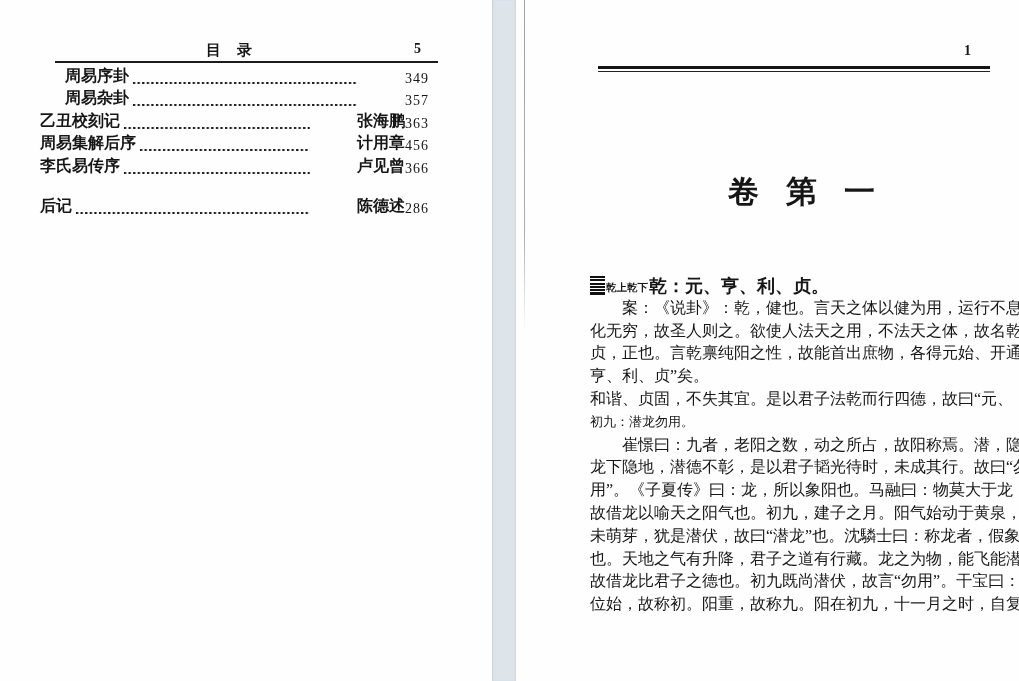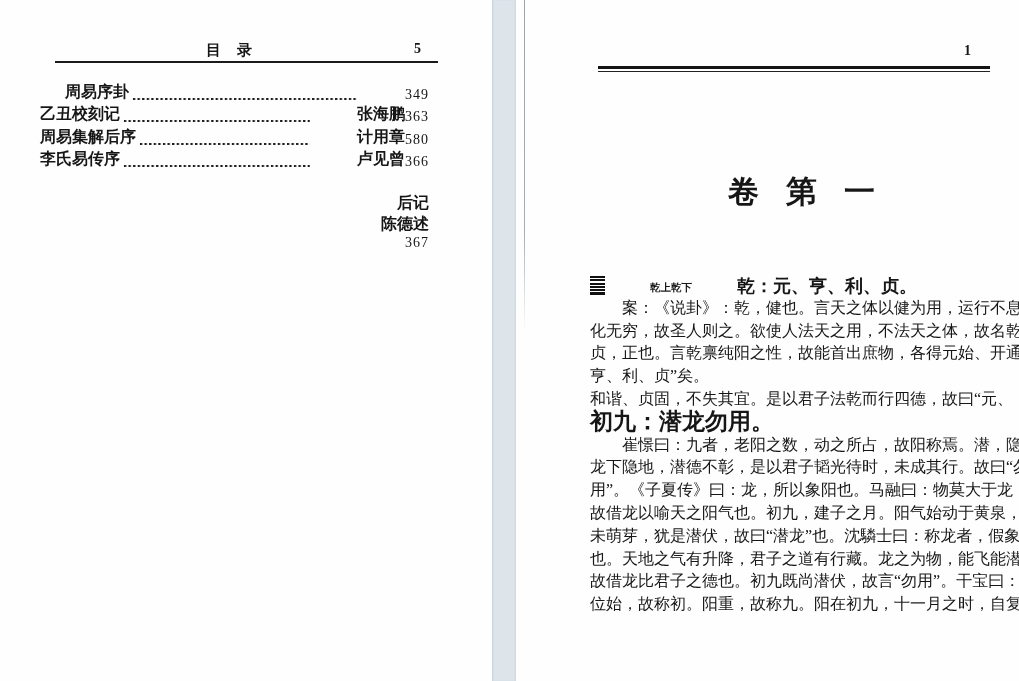--- a/index.html
+++ b/index.html
@@ -43,7 +43,7 @@
   }
   .toc {
     position: absolute;
-    left: 40px; top: 86px;
+    left: 40px; top: 70px;
     width: 389px;
   }
   .toc-row {

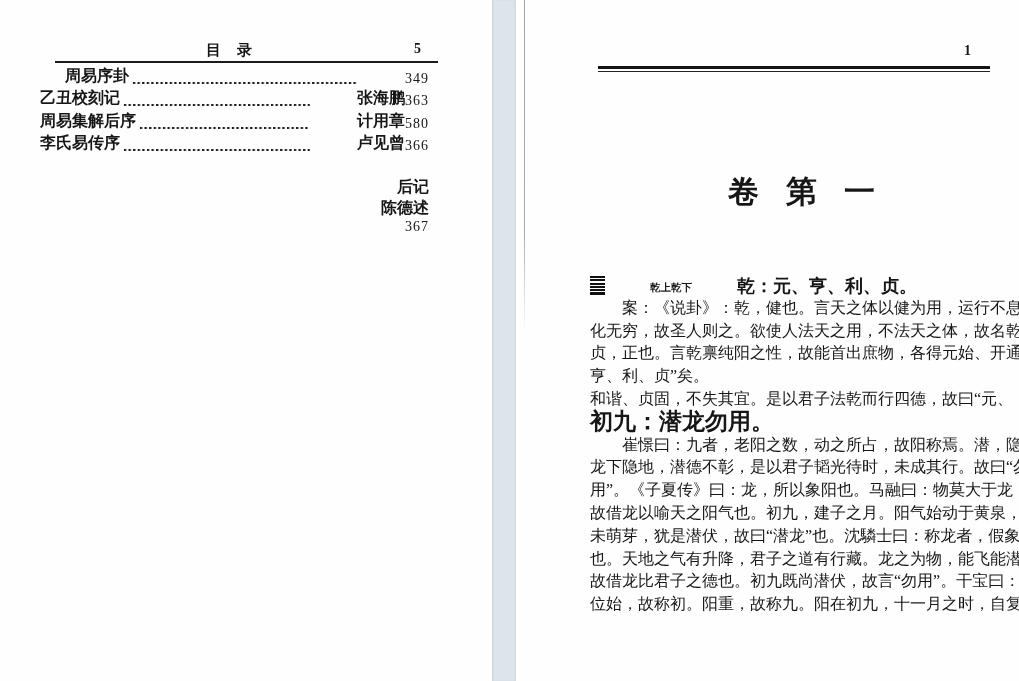--- a/index.html
+++ b/index.html
@@ -167,6 +167,12 @@
         <span class="toc-leader"></span>
         <span class="toc-author"></span>
         <span class="toc-pagenum">349</span>
+      </div>
+      <div class="toc-row indent">
+        <span class="toc-title">周易杂卦</span>
+        <span class="toc-leader"></span>
+        <span class="toc-author"></span>
+        <span class="toc-pagenum">357</span>
       </div>
       <div class="toc-row">
         <span class="toc-title">乙丑校刻记</span>

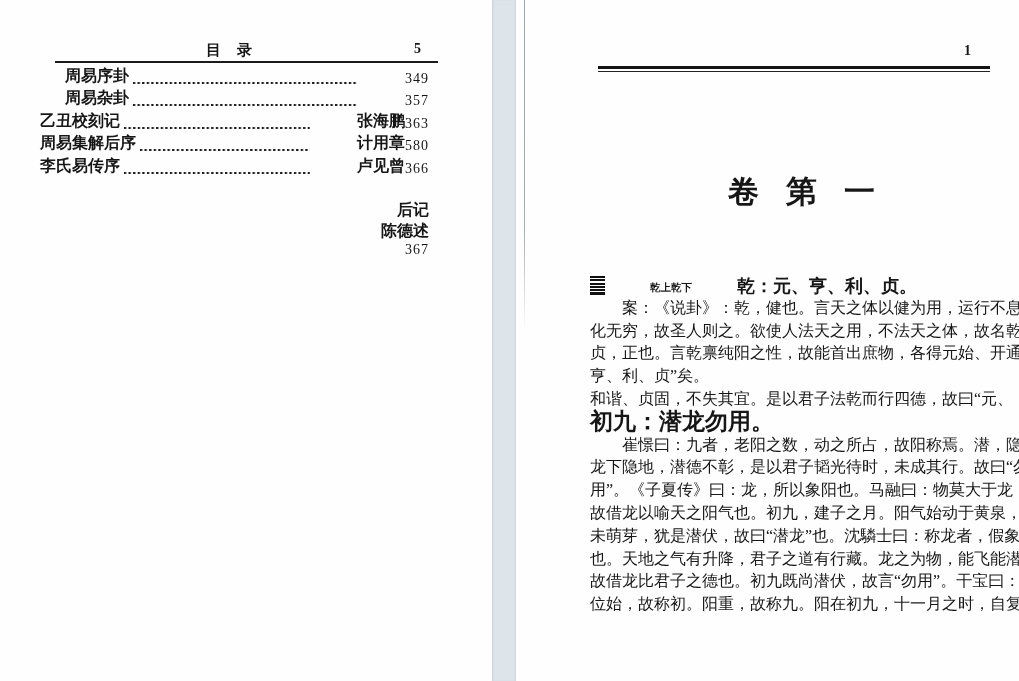--- a/index.html
+++ b/index.html
@@ -184,7 +184,7 @@
         <span class="toc-title">周易集解后序</span>
         <span class="toc-leader"></span>
         <span class="toc-author">计用章</span>
-        <span class="toc-pagenum">580</span>
+        <span class="toc-pagenum">456</span>
       </div>
       <div class="toc-row">
         <span class="toc-title">李氏易传序</span>

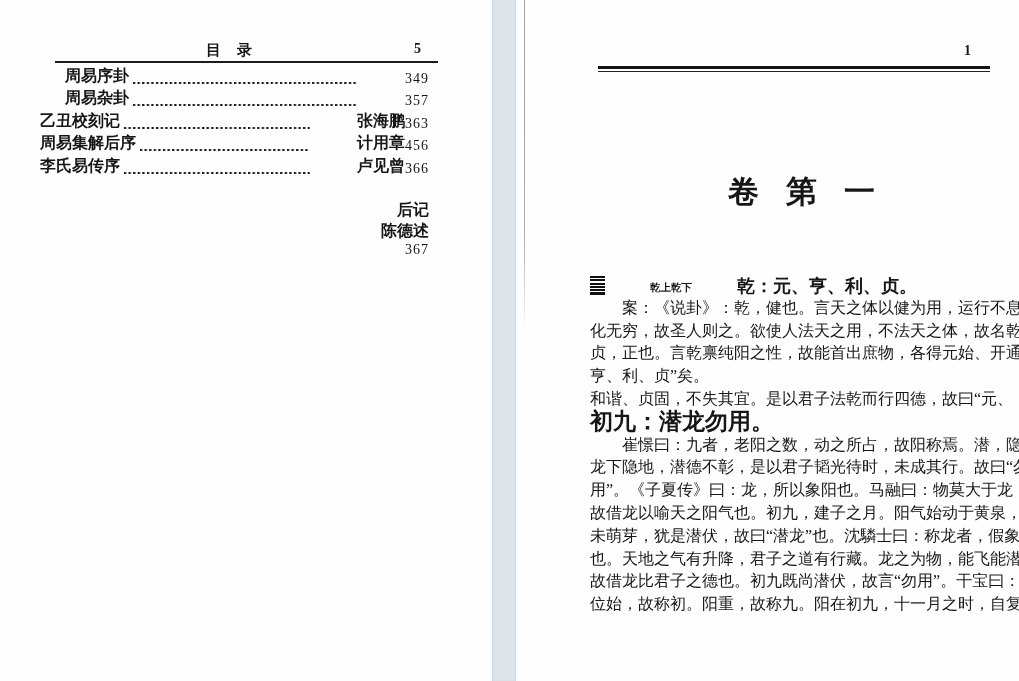--- a/index.html
+++ b/index.html
@@ -56,7 +56,7 @@
     white-space: nowrap;
   }
   .toc-row.indent { padding-left: 25px; }
-  .toc-row.gap-before { margin-top: 23px; flex-direction: column; }
+  .toc-row.gap-before { margin-top: 23px; }
   .toc-leader {
     flex: 1 1 auto;
     height: 14px;

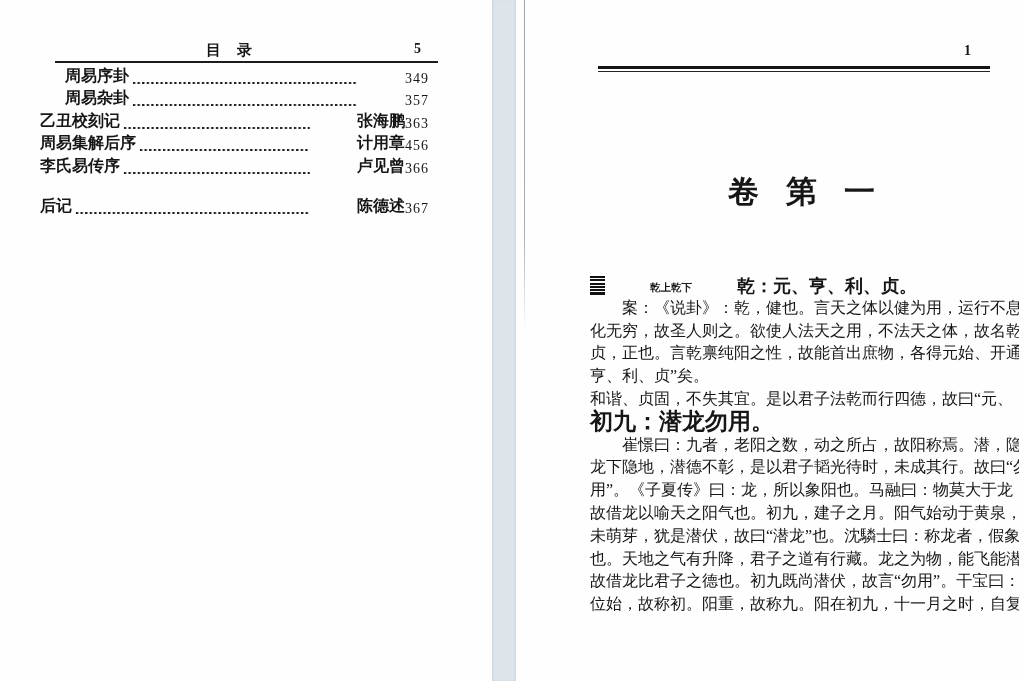--- a/index.html
+++ b/index.html
@@ -196,7 +196,7 @@
         <span class="toc-title">后记</span>
         <span class="toc-leader"></span>
         <span class="toc-author">陈德述</span>
-        <span class="toc-pagenum">367</span>
+        <span class="toc-pagenum">286</span>
       </div>
     </div>
   </div>

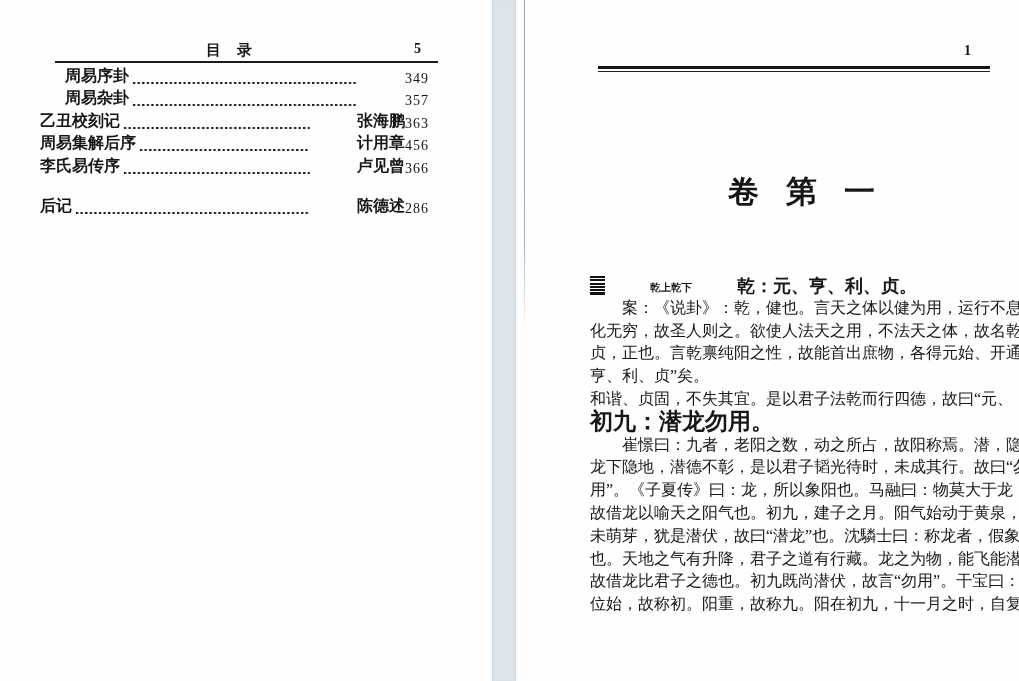--- a/index.html
+++ b/index.html
@@ -127,7 +127,7 @@
   }
   .line.indent { padding-left: 32px; }
   .line.bold-head { font-weight: bold; font-size: 23px; }
-  .statement-line { display: flex; align-items: flex-end; height: 22.8px; gap: 44px; }
+  .statement-line { display: flex; align-items: flex-end; height: 22.8px; }
   .hexagram-glyph {
     display: inline-block;
     width: 15px; height: 19px;

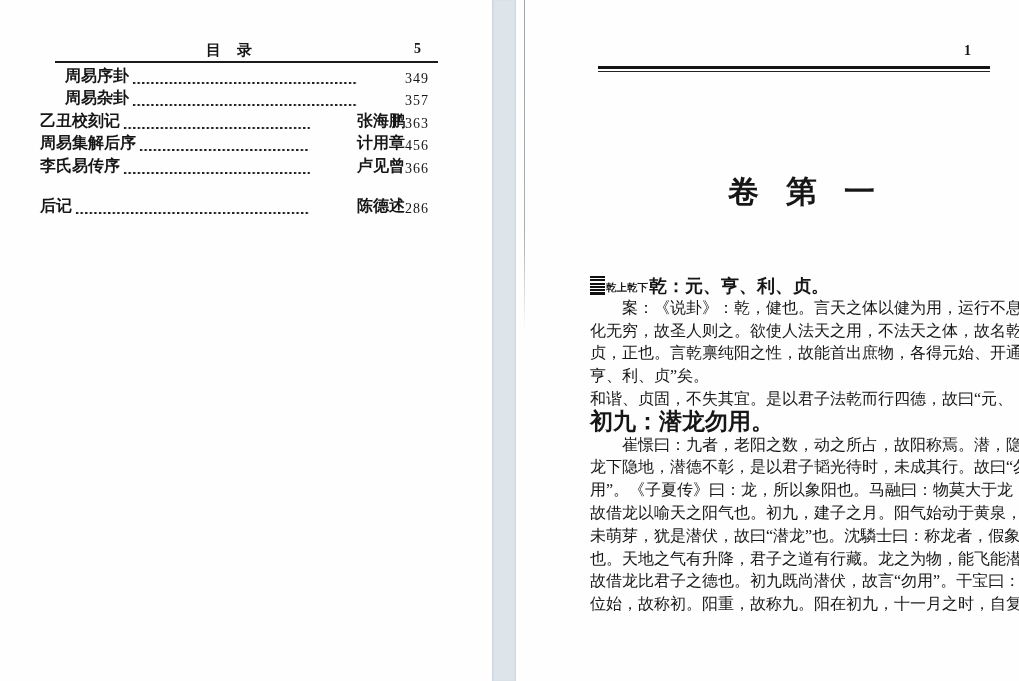--- a/index.html
+++ b/index.html
@@ -126,7 +126,7 @@
     overflow: visible;
   }
   .line.indent { padding-left: 32px; }
-  .line.bold-head { font-weight: bold; font-size: 23px; }
+  .line.bold-head { font-weight: normal; font-size: 13px; }
   .statement-line { display: flex; align-items: flex-end; height: 22.8px; }
   .hexagram-glyph {
     display: inline-block;

